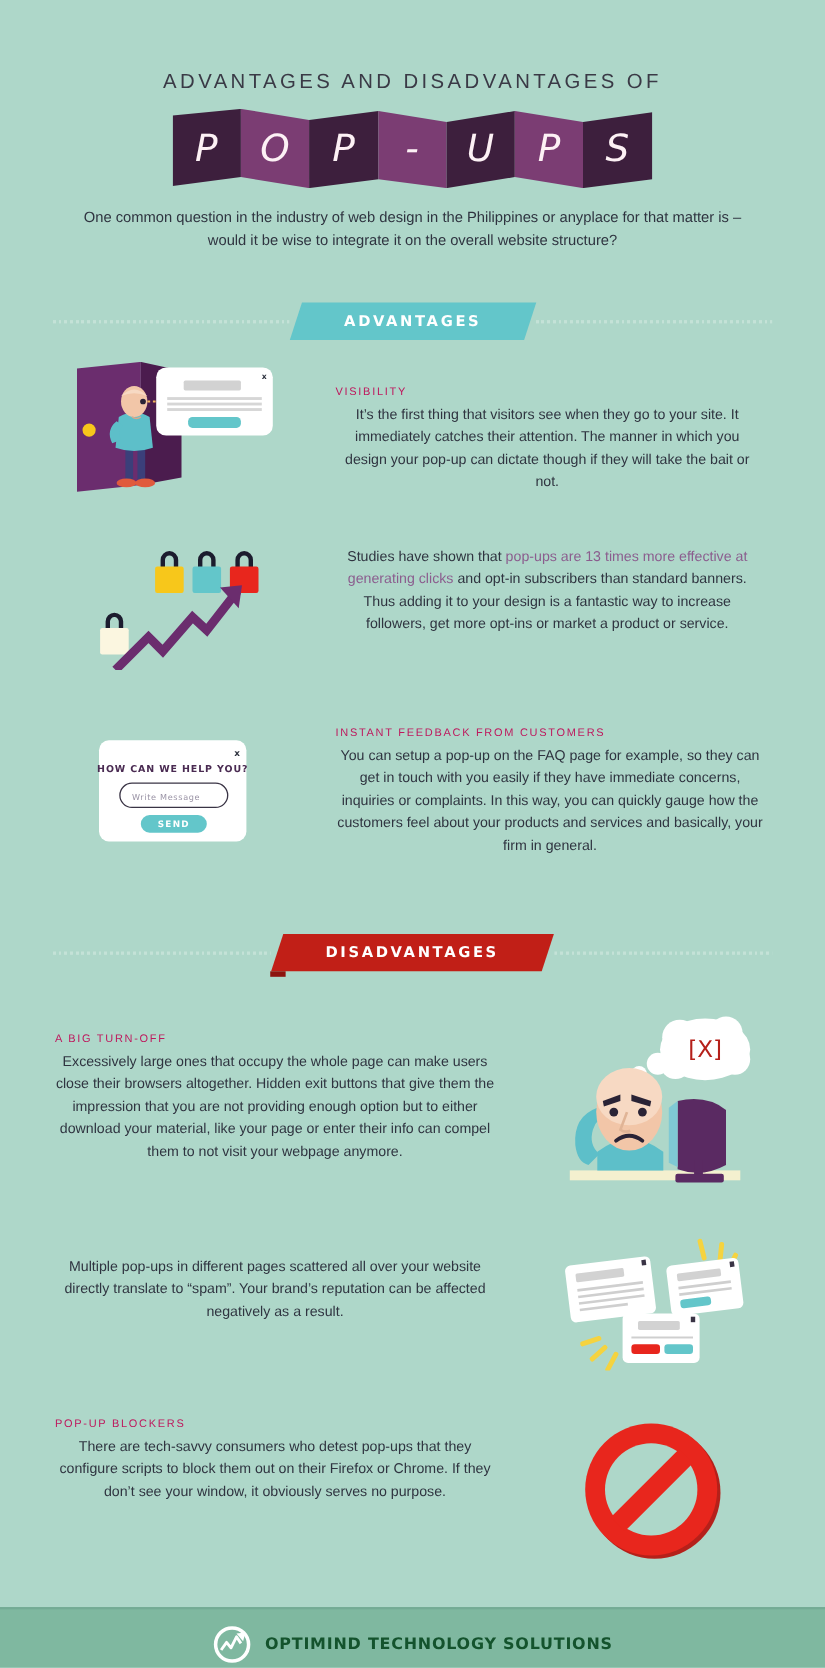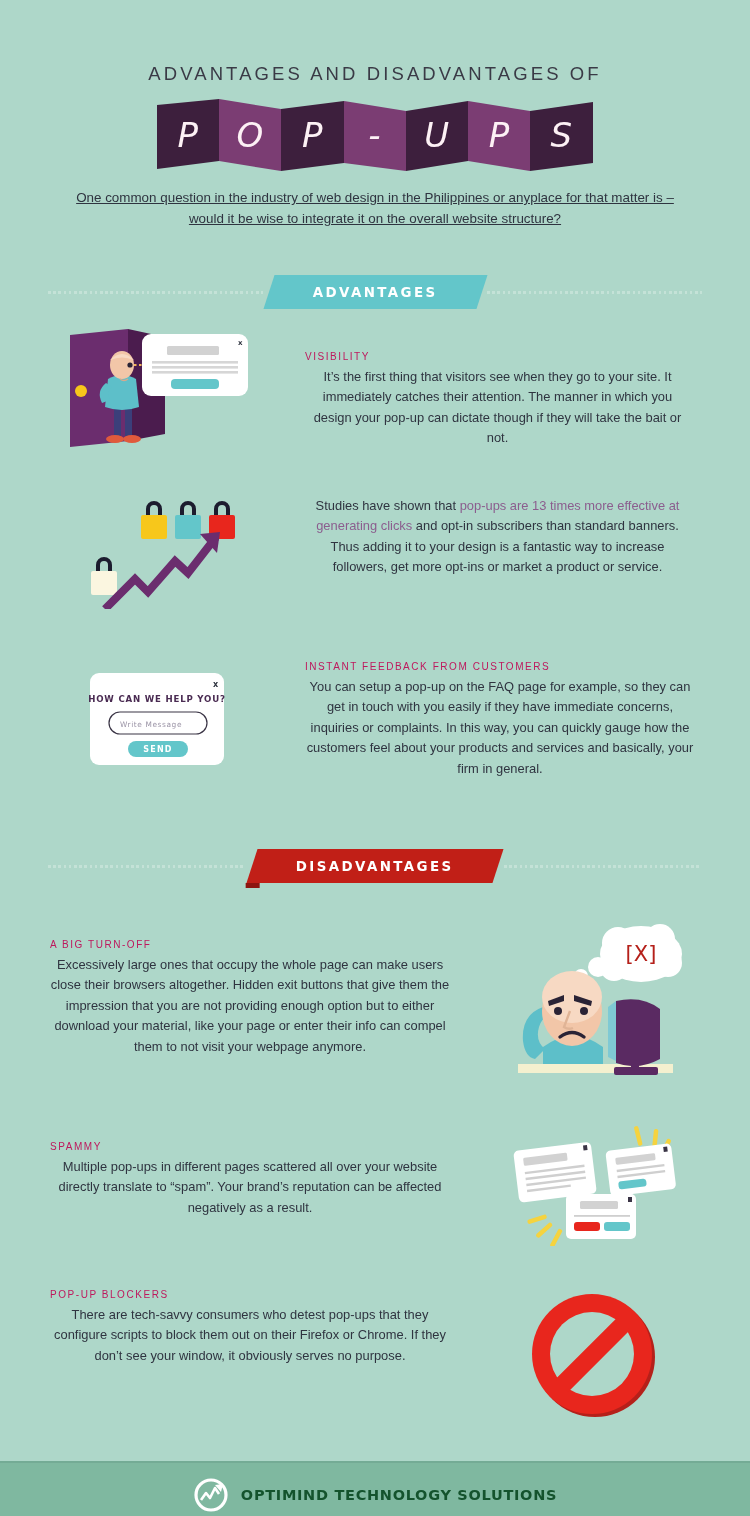--- a/index.html
+++ b/index.html
@@ -60,7 +60,6 @@
     font-size: 13.4px;
     line-height: 21px;
     color: #2f3440;
-    text-decoration: underline;
   }
 
   

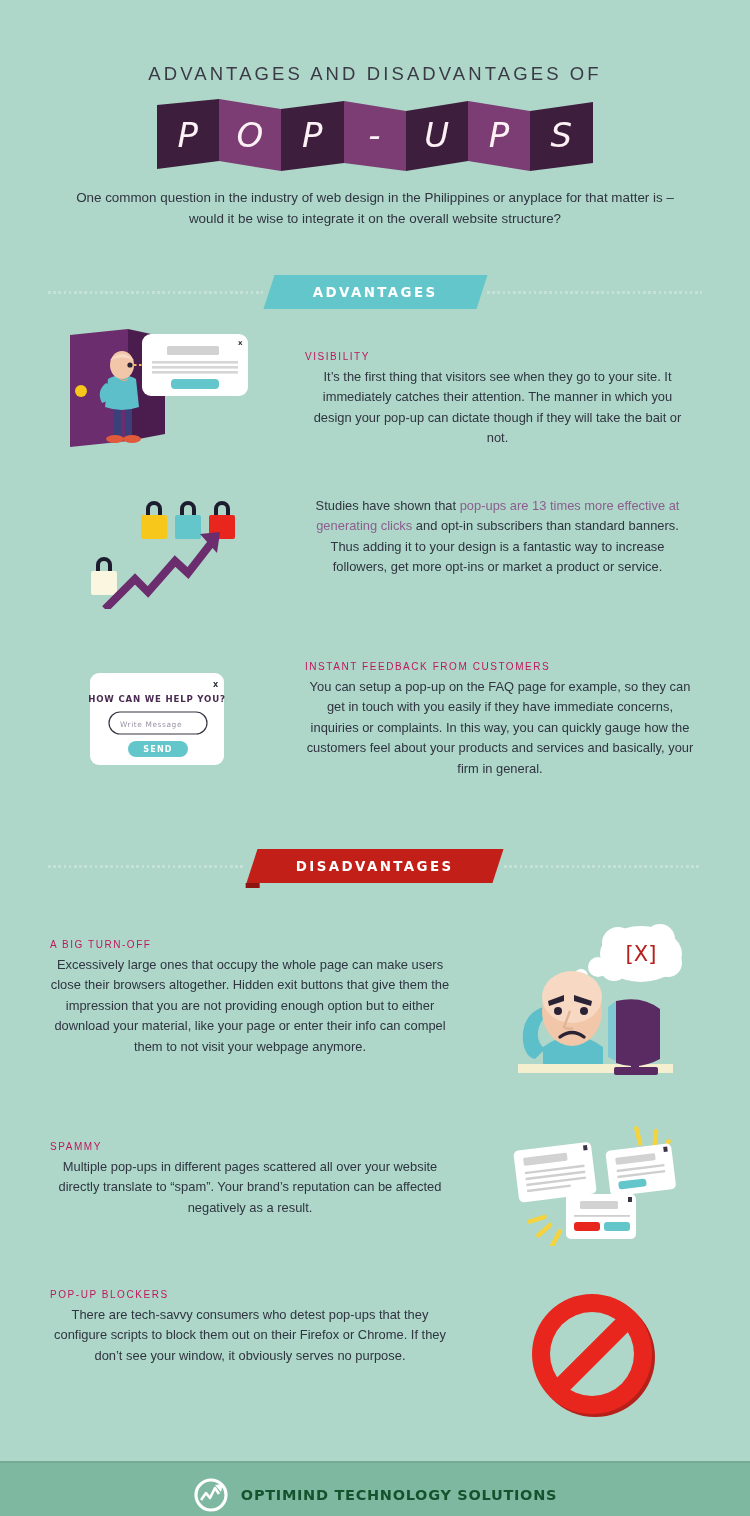--- a/index.html
+++ b/index.html
@@ -317,7 +317,6 @@
   </div>
 
   <div class="block" style="top:1130px; left:50px; width:400px;">
-    <h3>SPAMMY</h3>
     <p><span>Multiple pop-ups in different pages scattered all over your website directly translate to “spam”. Your brand’s reputation can be affected negatively as a result.</span></p>
   </div>
 

